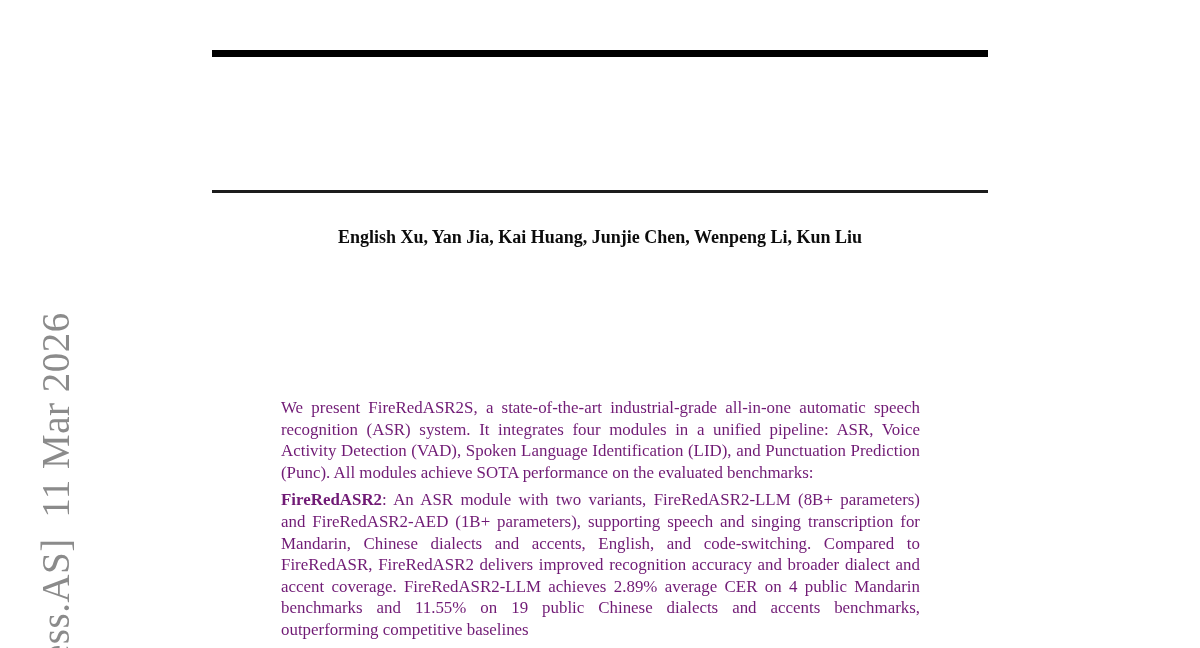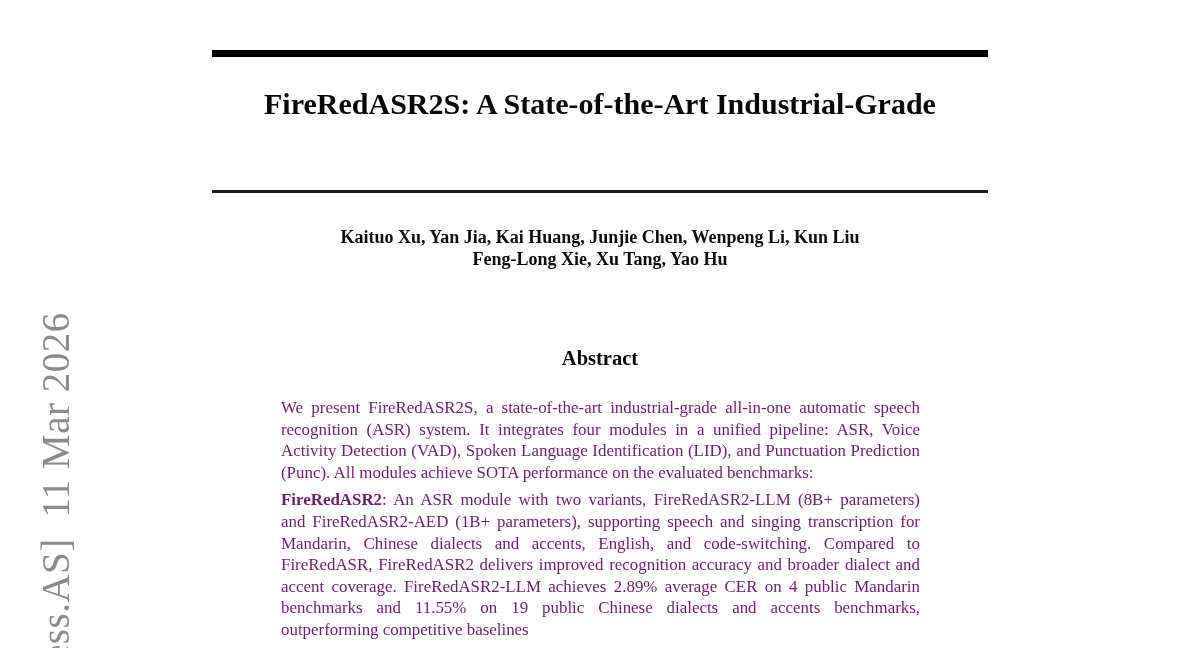--- a/index.html
+++ b/index.html
@@ -107,7 +107,6 @@
   <div class="rule-thick"></div>
 
   <div class="paper-title">
-    <div>FireRedASR2S: A State-of-the-Art Industrial-Grade</div>
   </div>
 
   <div class="rule-thin"></div>

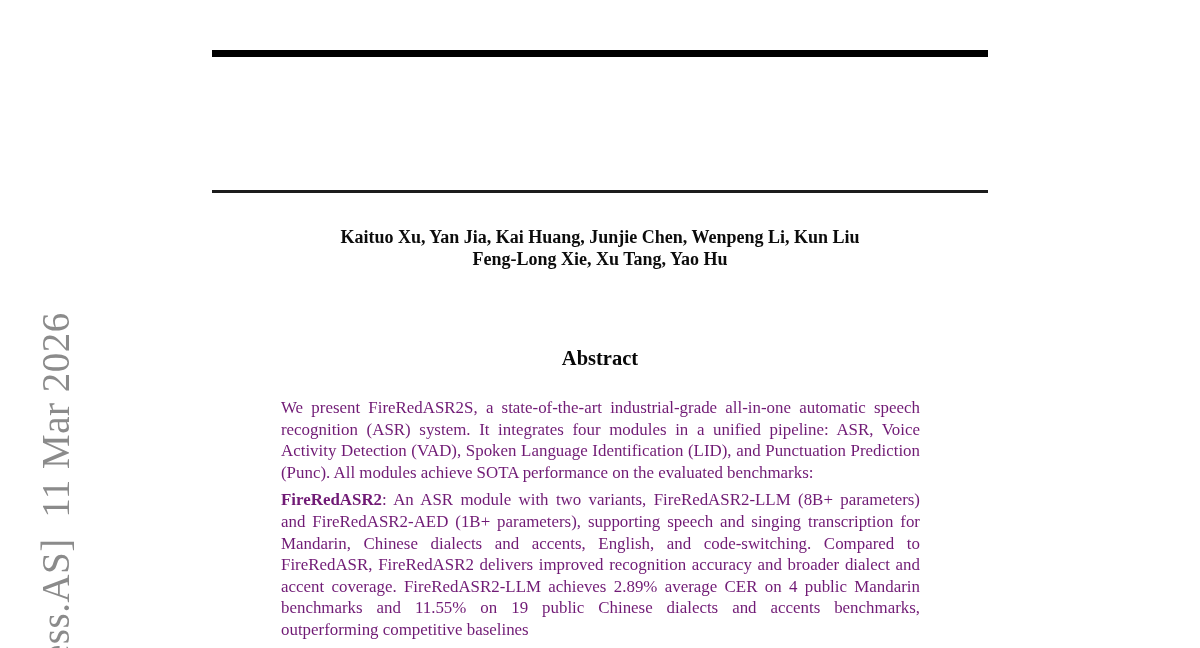--- a/index.html
+++ b/index.html
@@ -112,7 +112,7 @@
   <div class="rule-thin"></div>
 
   <div class="authors-block">
-    <div class="bold-line">Kaituo Xu, Yan Jia, Kai Huang, Junjie Chen, Wenpeng Li, Kun Liu</div>
+    <div class="bold-line">English Xu, Yan Jia, Kai Huang, Junjie Chen, Wenpeng Li, Kun Liu</div>
     <div class="bold-line">Feng-Long Xie, Xu Tang, Yao Hu</div>
   </div>
 

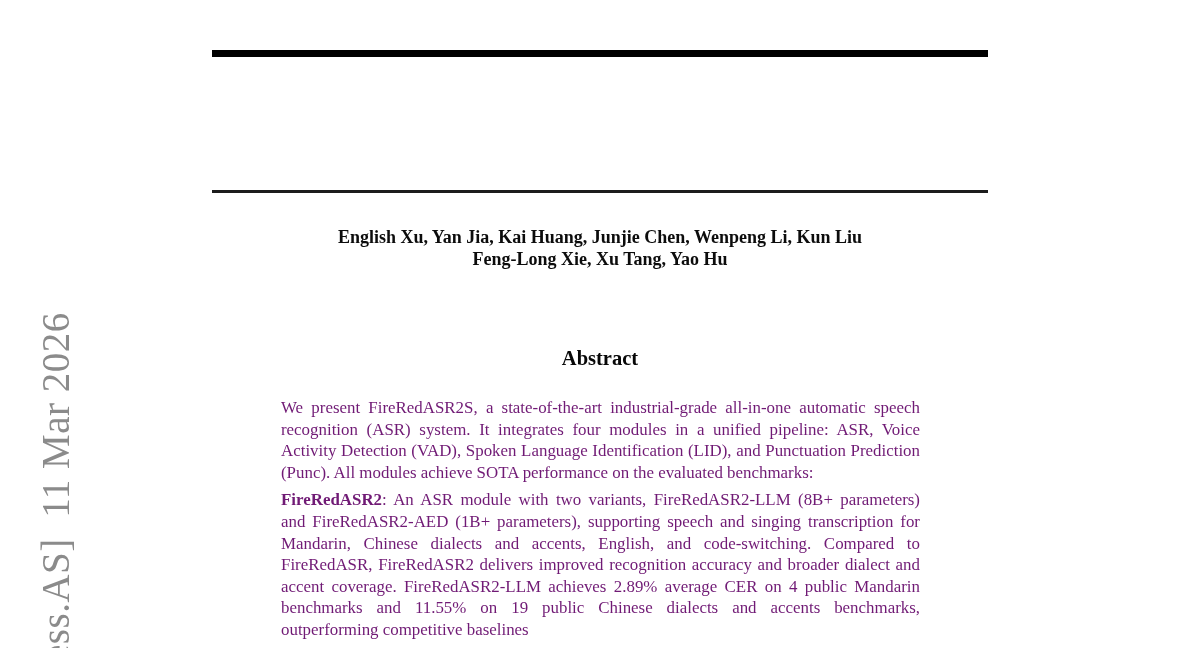--- a/index.html
+++ b/index.html
@@ -113,7 +113,6 @@
 
   <div class="authors-block">
     <div class="bold-line">English Xu, Yan Jia, Kai Huang, Junjie Chen, Wenpeng Li, Kun Liu</div>
-    <div class="bold-line">Feng-Long Xie, Xu Tang, Yao Hu</div>
   </div>
 
   <div class="abstract-heading">Abstract</div>

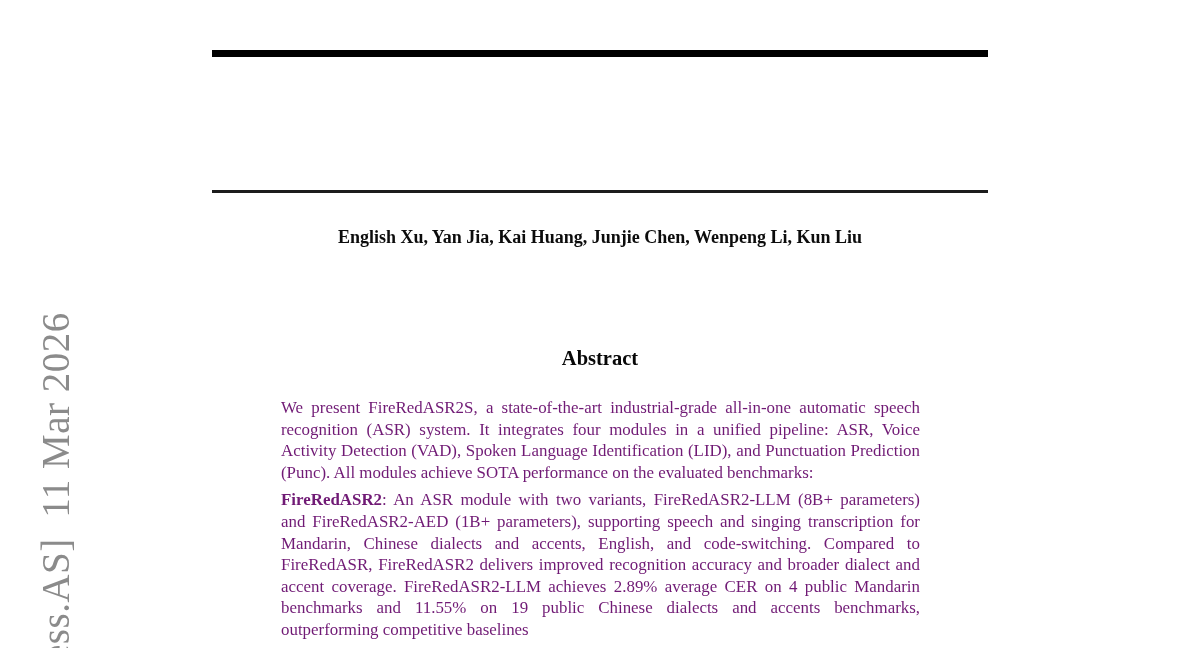--- a/index.html
+++ b/index.html
@@ -115,7 +115,6 @@
     <div class="bold-line">English Xu, Yan Jia, Kai Huang, Junjie Chen, Wenpeng Li, Kun Liu</div>
   </div>
 
-  <div class="abstract-heading">Abstract</div>
 
   <div class="abstract-body">
     <p>We present FireRedASR2S, a state-of-the-art industrial-grade all-in-one automatic speech recognition (ASR) system. It integrates four modules in a unified pipeline: ASR, Voice Activity Detection (VAD), Spoken Language Identification (LID), and Punctuation Prediction (Punc). All modules achieve SOTA performance on the evaluated benchmarks:</p>

